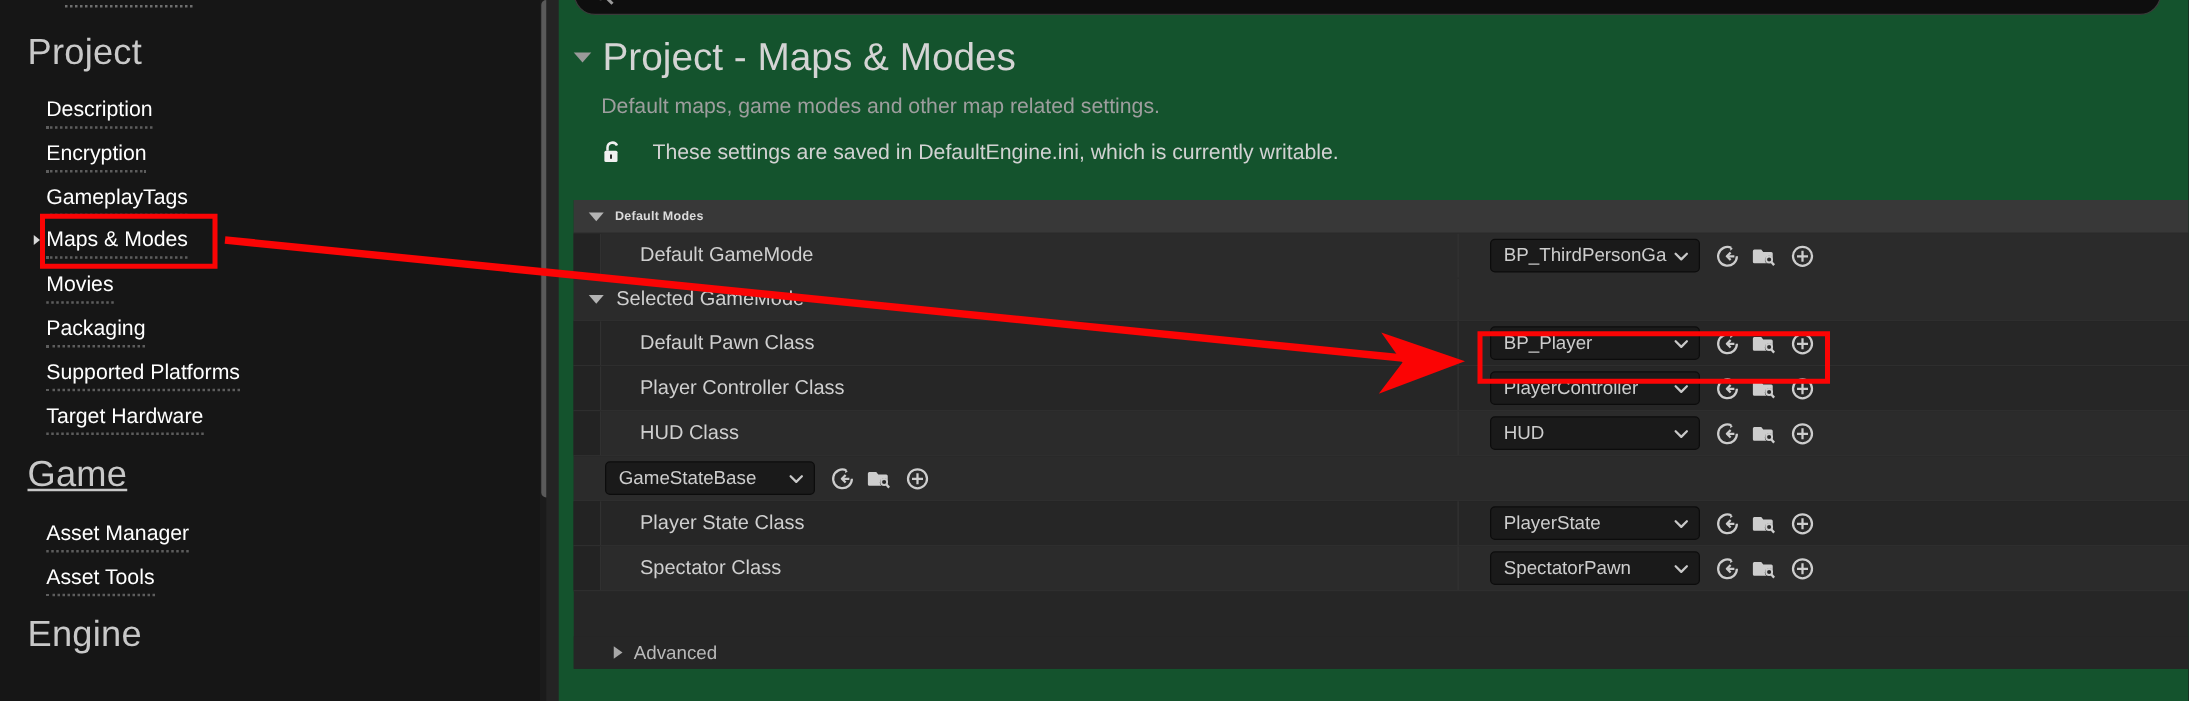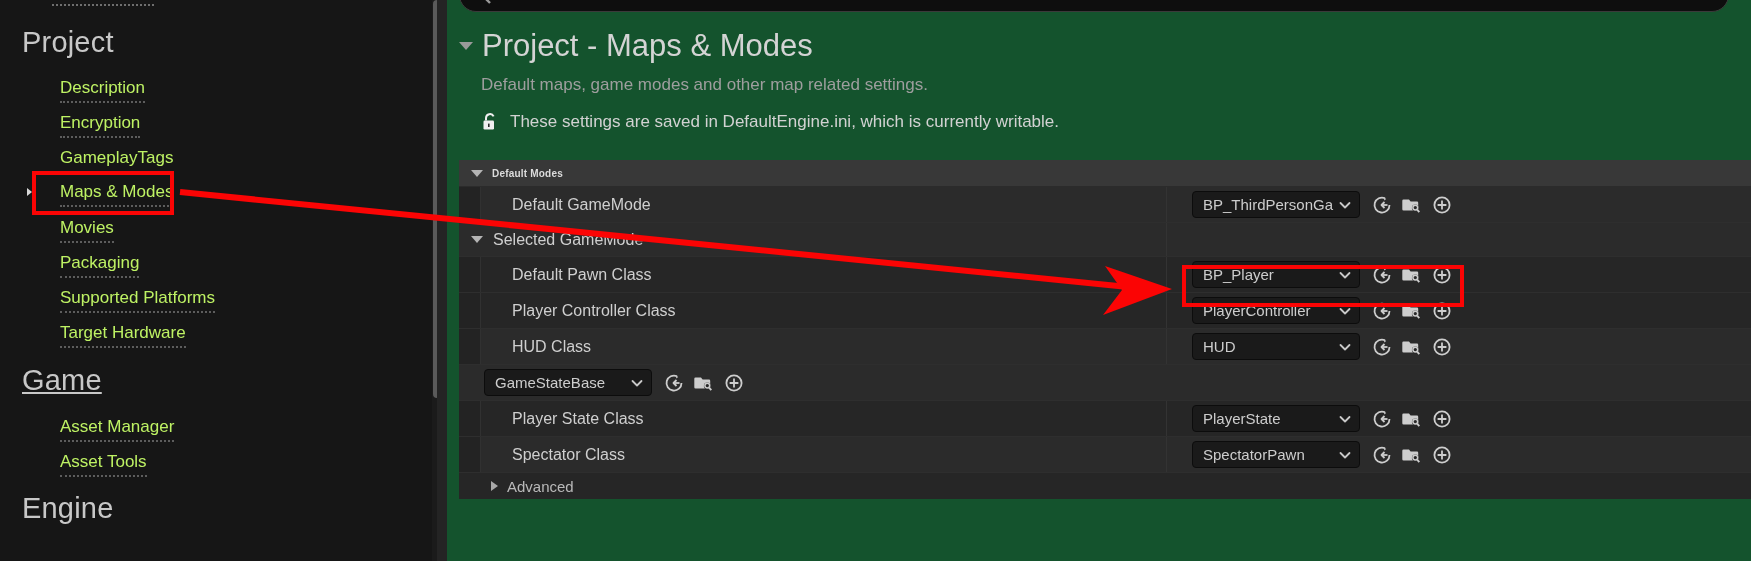--- a/index.html
+++ b/index.html
@@ -58,9 +58,9 @@
 
   .sb-item {
     position: absolute;
-    left: 60px;
+    left: 37px;
     font-size: 17px;
-    color: #bef264;
+    color: #ffffff;
     white-space: nowrap;
     padding-bottom: 3px;
     border-bottom: 2px dotted #5d5d5d;

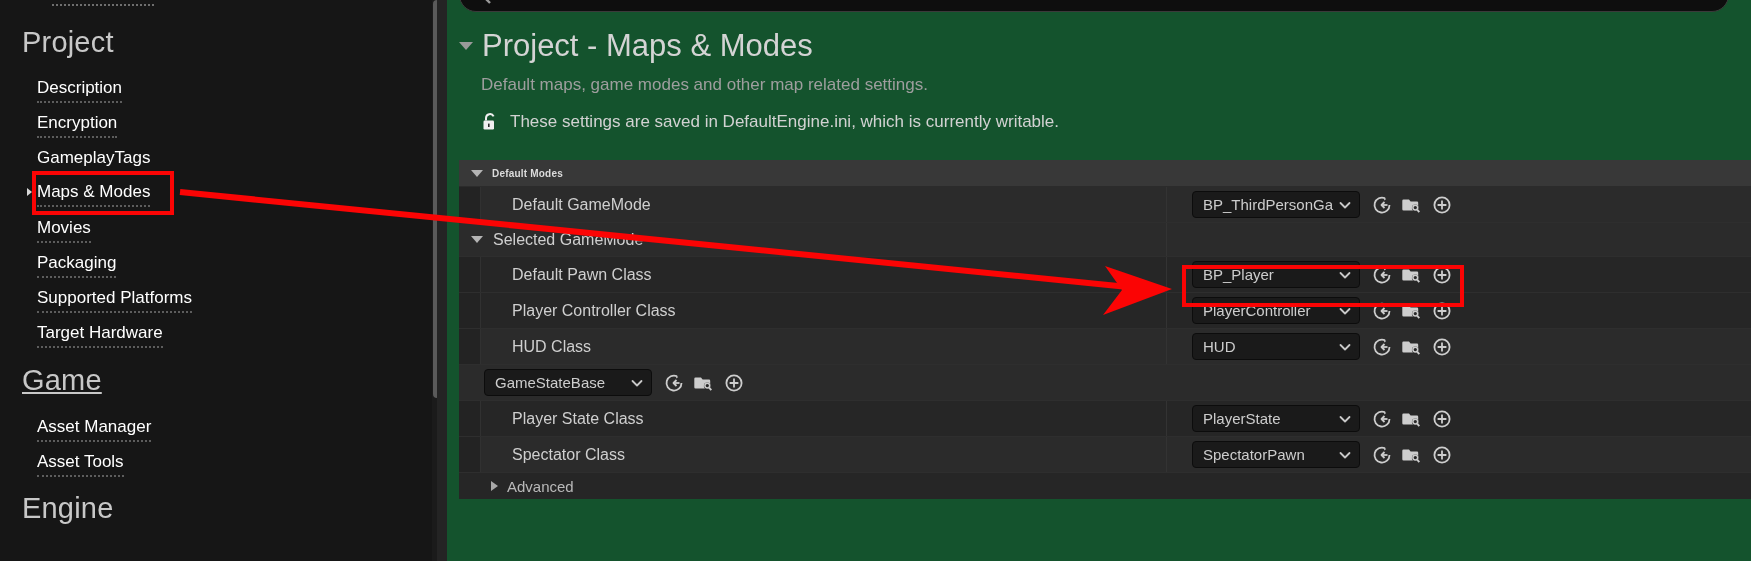--- a/index.html
+++ b/index.html
@@ -161,6 +161,7 @@
     margin-top: 17px;
     display: flex;
     align-items: center;
+    gap: 12px;
   }
   .page-note .lock-ico { width: 18px; height: 20px; flex: 0 0 18px; }
   .page-note .note-txt {

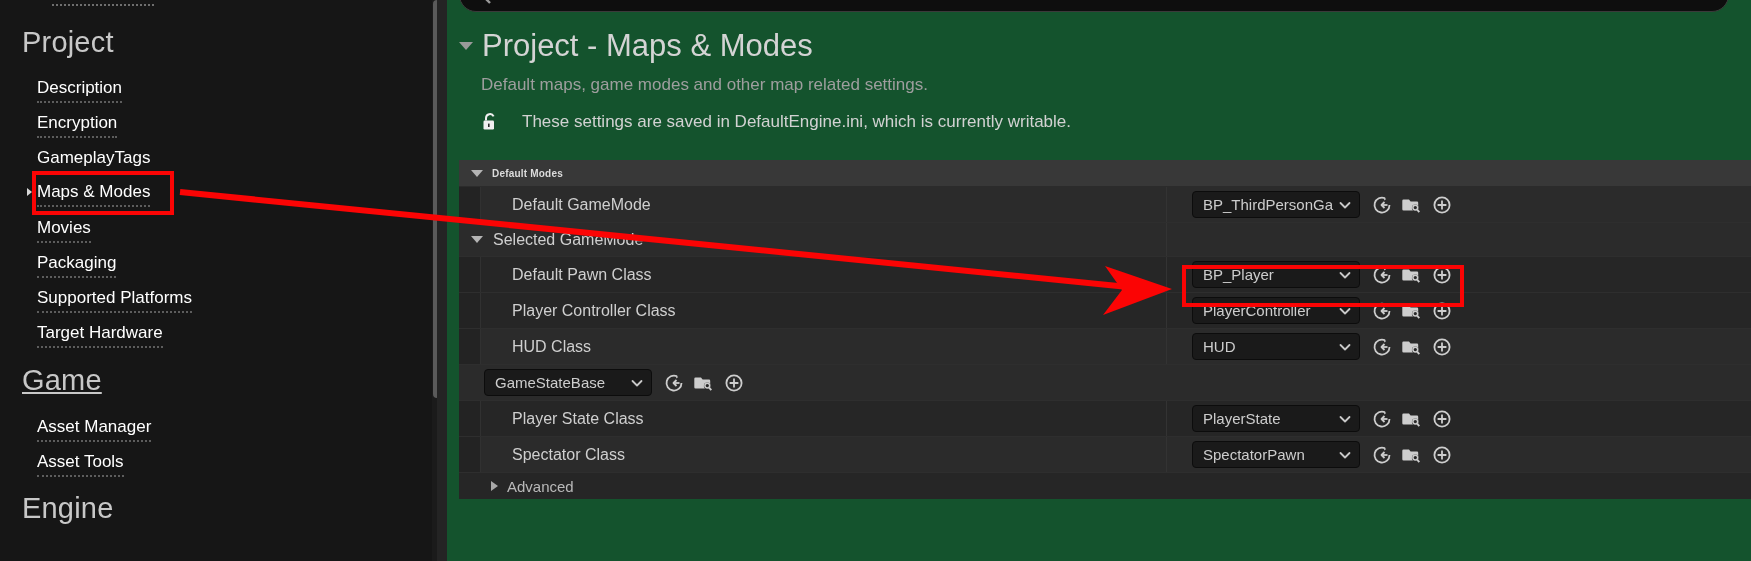--- a/index.html
+++ b/index.html
@@ -305,6 +305,7 @@
     display: flex; align-items: center;
     padding-left: 32px;
     background: #262626;
+    margin-top: 36px;
   }
   .adv-row .atri {
     width: 0; height: 0;

